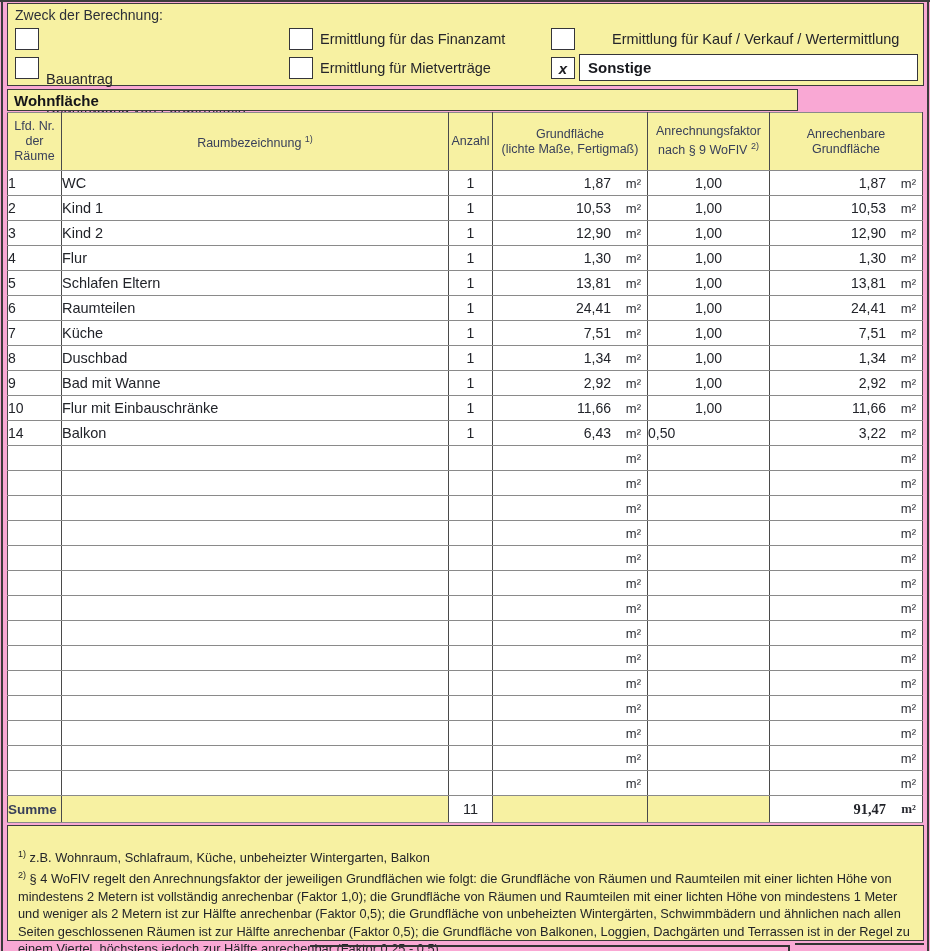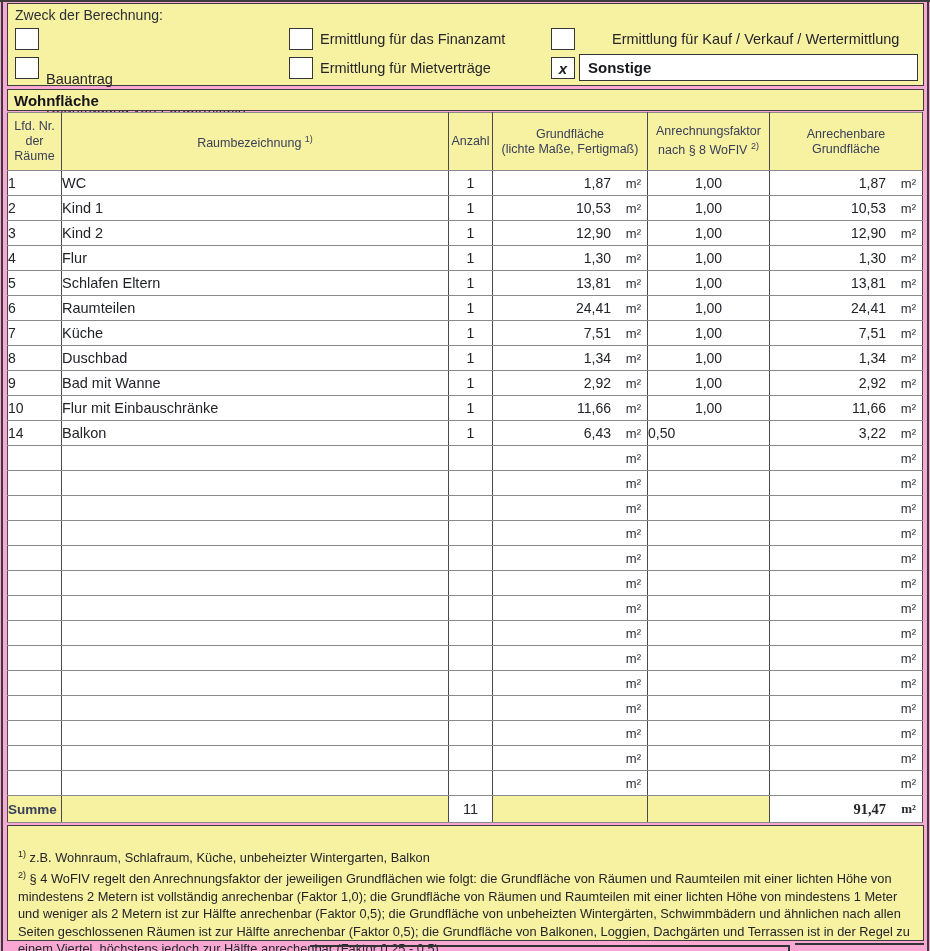--- a/index.html
+++ b/index.html
@@ -43,7 +43,7 @@
 
   
   .section-bar{
-    position:absolute;left:7px;top:89px;width:917px;height:22px;
+    position:absolute;left:7px;top:89px;width:791px;height:22px;
     background:var(--form-yellow);border:1.6px solid var(--border-dark);
     display:flex;align-items:center;padding-left:6px;
     font-size:15px;font-weight:700;color:#141419;

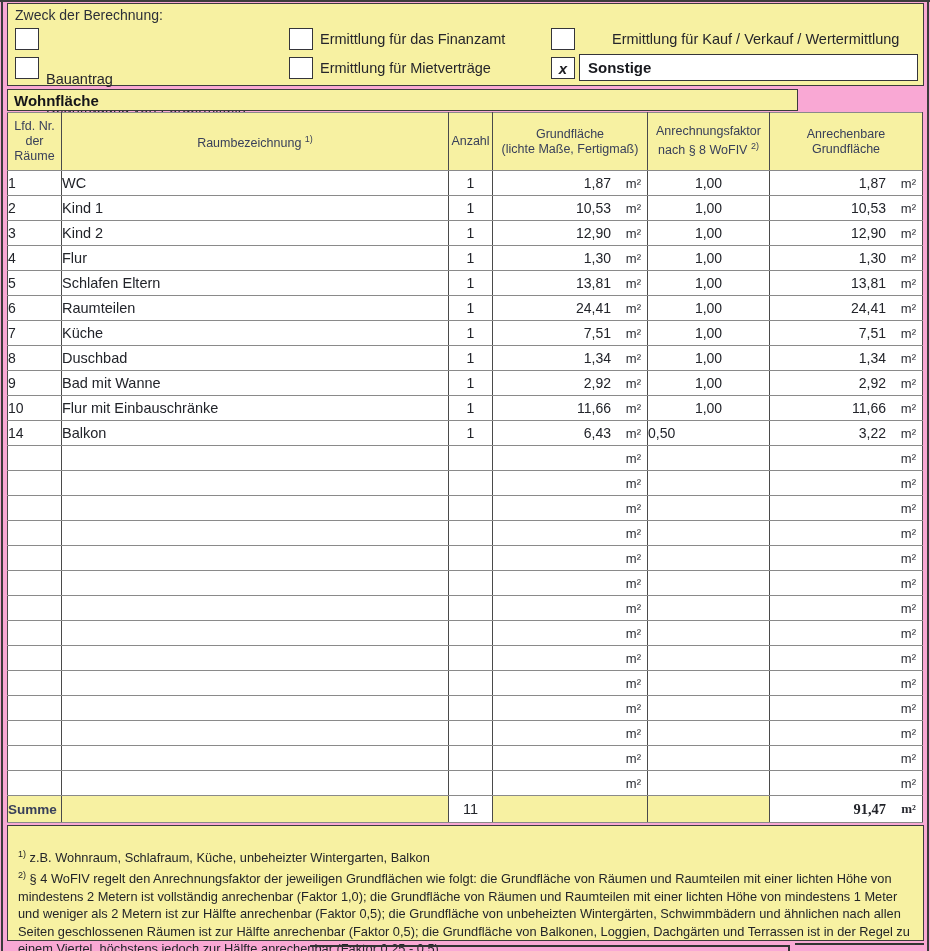--- a/index.html
+++ b/index.html
@@ -162,7 +162,7 @@
         </th>
         <th>
           <span>Anrechnungsfaktor</span><br>
-          <span>nach § 8 WoFIV</span> <sup class="marker">2)</sup>
+          <span>nach § 9 WoFIV</span> <sup class="marker">2)</sup>
         </th>
         <th>
           <span>Anrechenbare</span><br>

